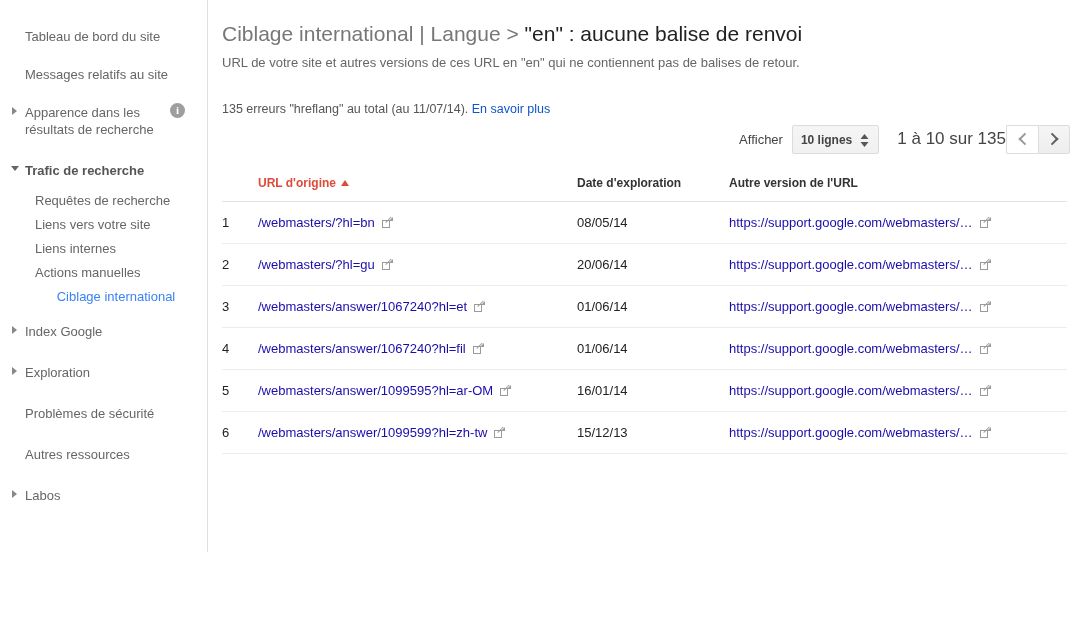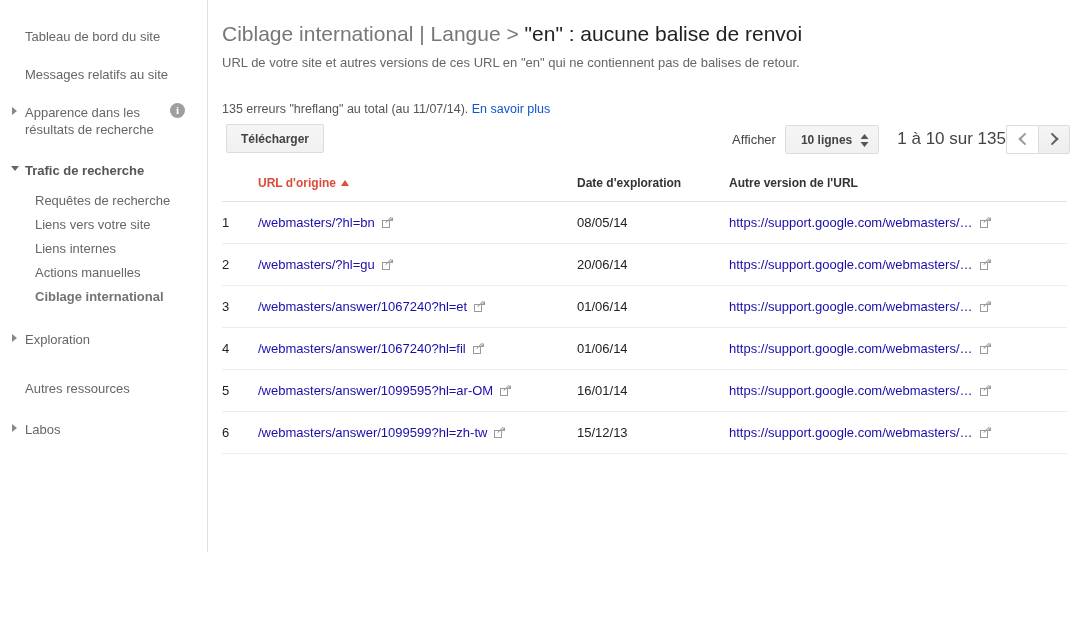--- a/index.html
+++ b/index.html
@@ -394,7 +394,6 @@
 
 
     <div id="toolbar">
-      <button id="download-btn">Télécharger</button>
 
       <div id="pager">
         <span id="show-label">Afficher</span>

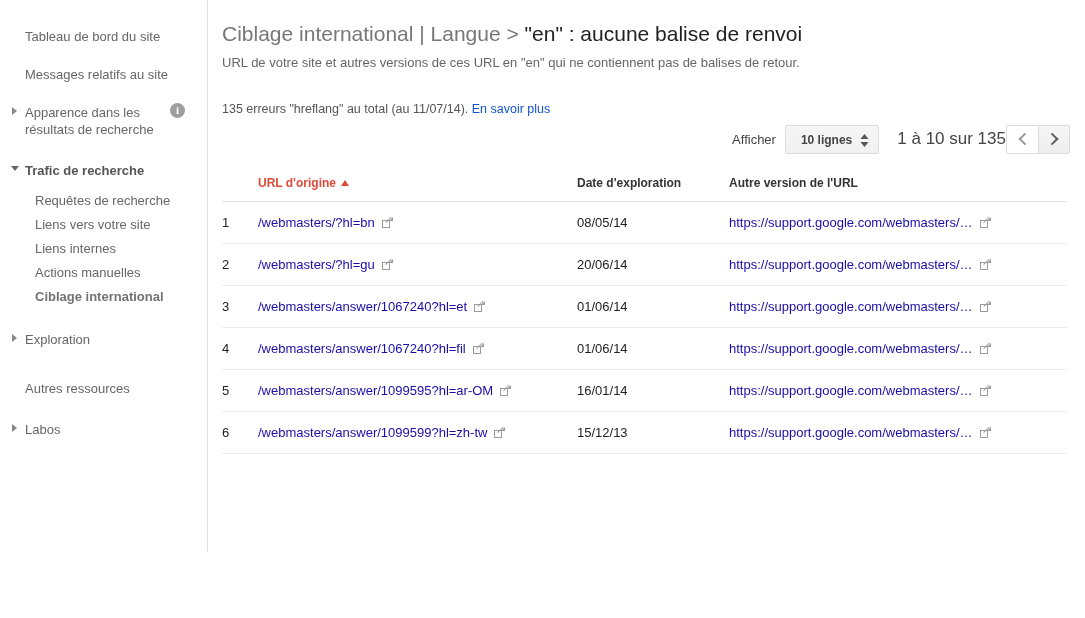--- a/index.html
+++ b/index.html
@@ -185,7 +185,7 @@
     position: relative;
     height: 29px;
     min-width: 78px;
-    padding: 0 26px 0 15px;
+    padding: 0 26px 0 8px;
     line-height: 29px;
     font-size: 12px;
     font-weight: bold;

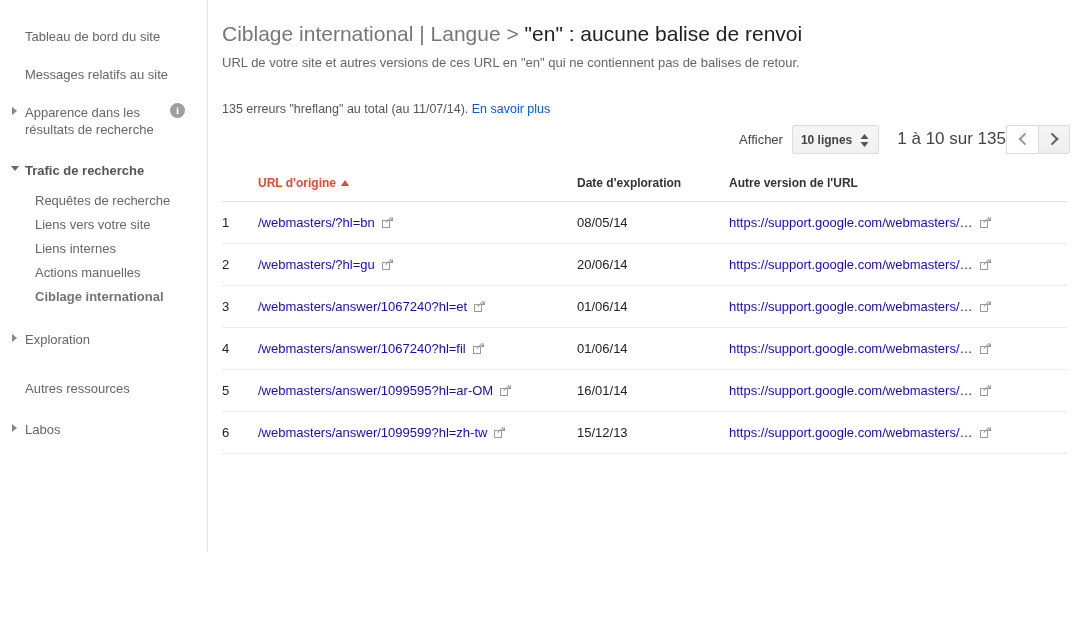--- a/index.html
+++ b/index.html
@@ -57,8 +57,9 @@
     cursor: pointer;
   }
   .nav-sub.selected {
-    color: #737373;
-    font-weight: bold;
+    color: #3b82f6;
+    font-weight: normal;
+    text-align: center;
   }
   .nav-group.expanded .nav-label {
     color: #555555;

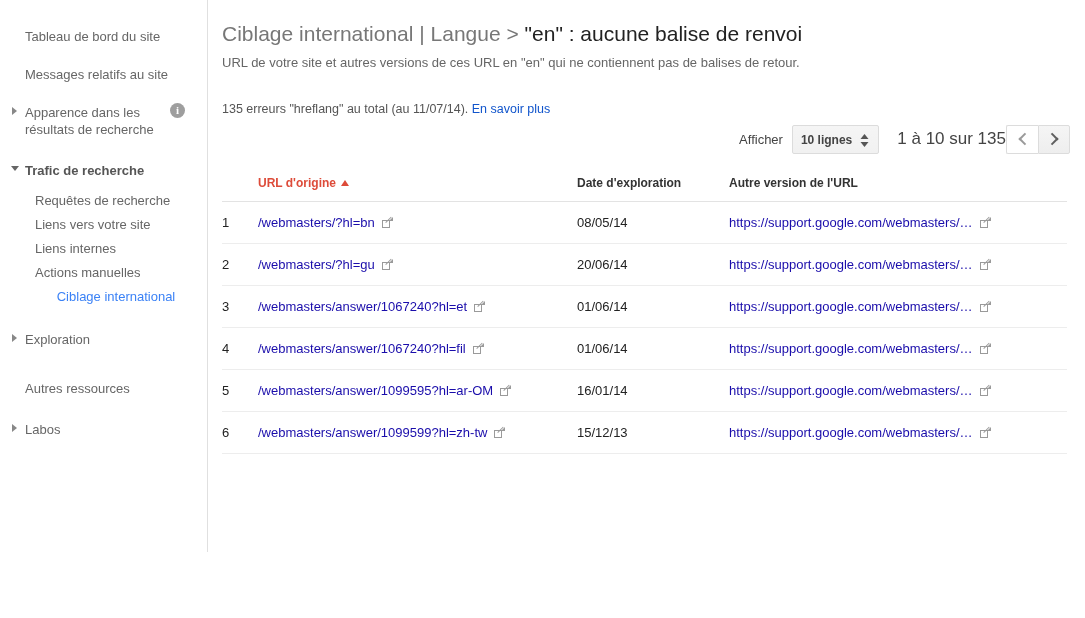--- a/index.html
+++ b/index.html
@@ -359,6 +359,10 @@
 
     <div class="nav-spacer-8"></div>
 
+    <div class="nav-item nav-group">
+      <span class="tri"></span>
+      <span class="nav-label">Index Google</span>
+    </div>
 
     <div class="nav-spacer-8"></div>
 

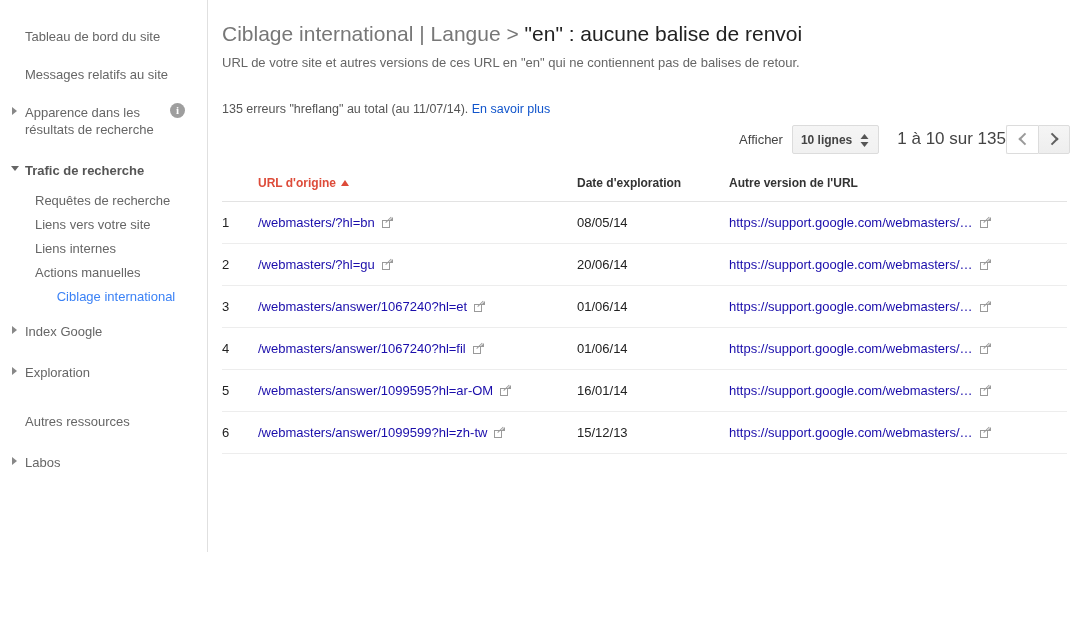--- a/index.html
+++ b/index.html
@@ -373,6 +373,9 @@
 
     <div class="nav-spacer-8"></div>
 
+    <div class="nav-item nav-group plain">
+      <span class="nav-label">Problèmes de sécurité</span>
+    </div>
 
     <div class="nav-spacer-8"></div>
 

